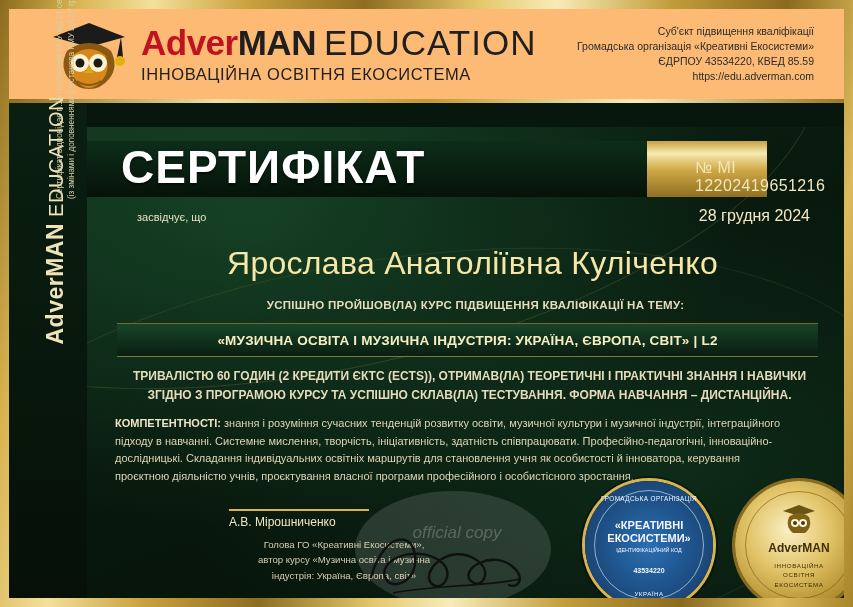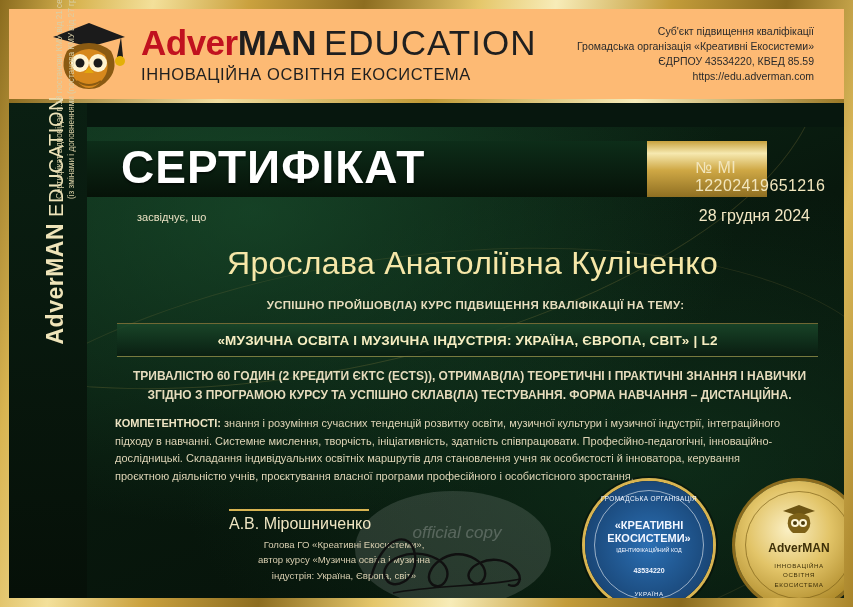--- a/index.html
+++ b/index.html
@@ -274,7 +274,7 @@
     position: absolute;
     left: 142px;
     top: 388px;
-    font-size: 16px;
+    font-size: 12px;
     color: #efe5c2;
   }
   .sig-role {

